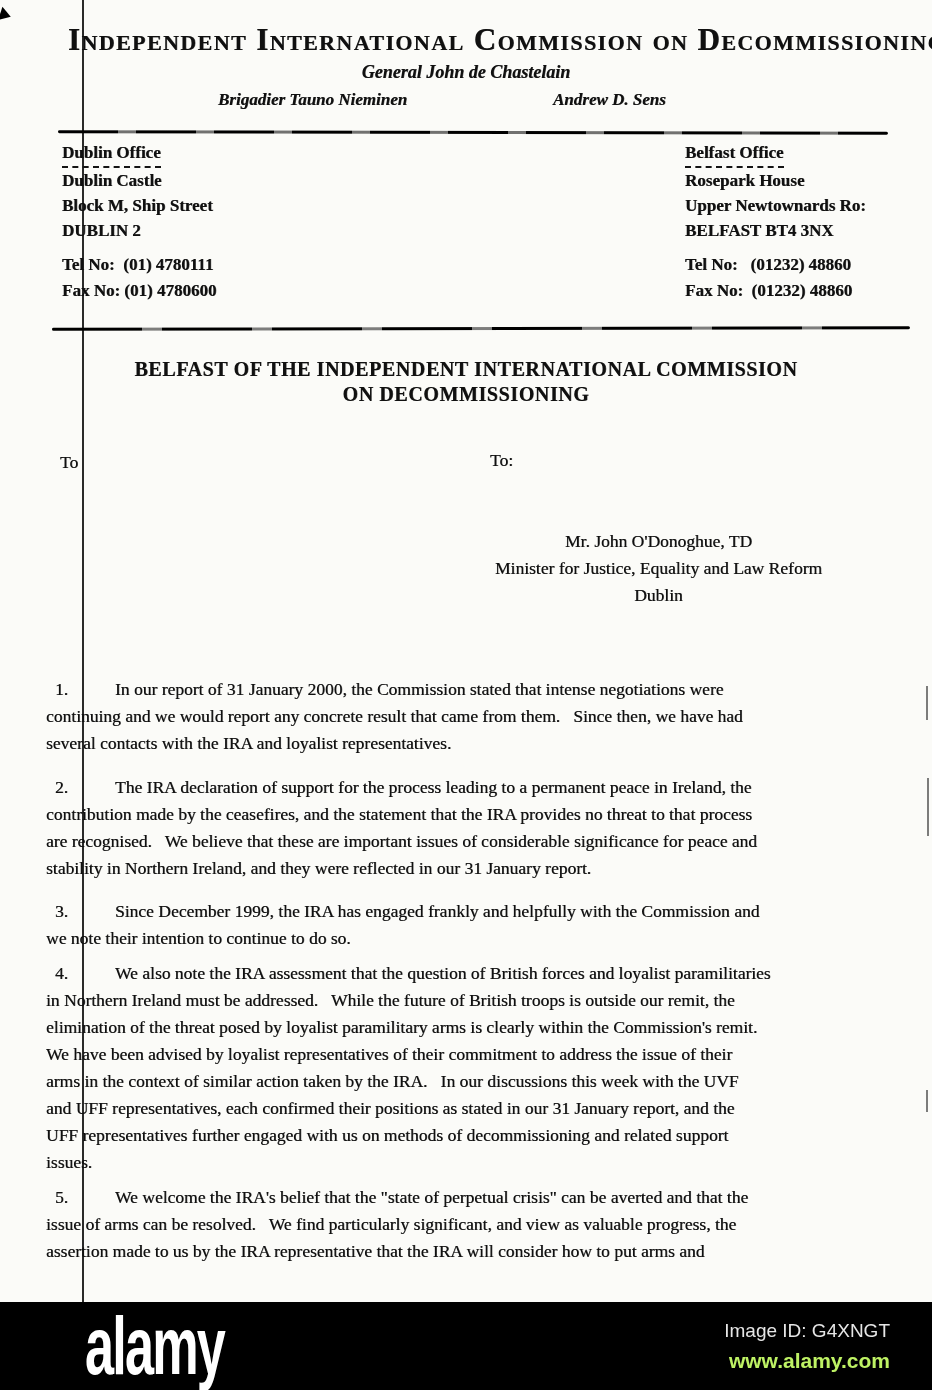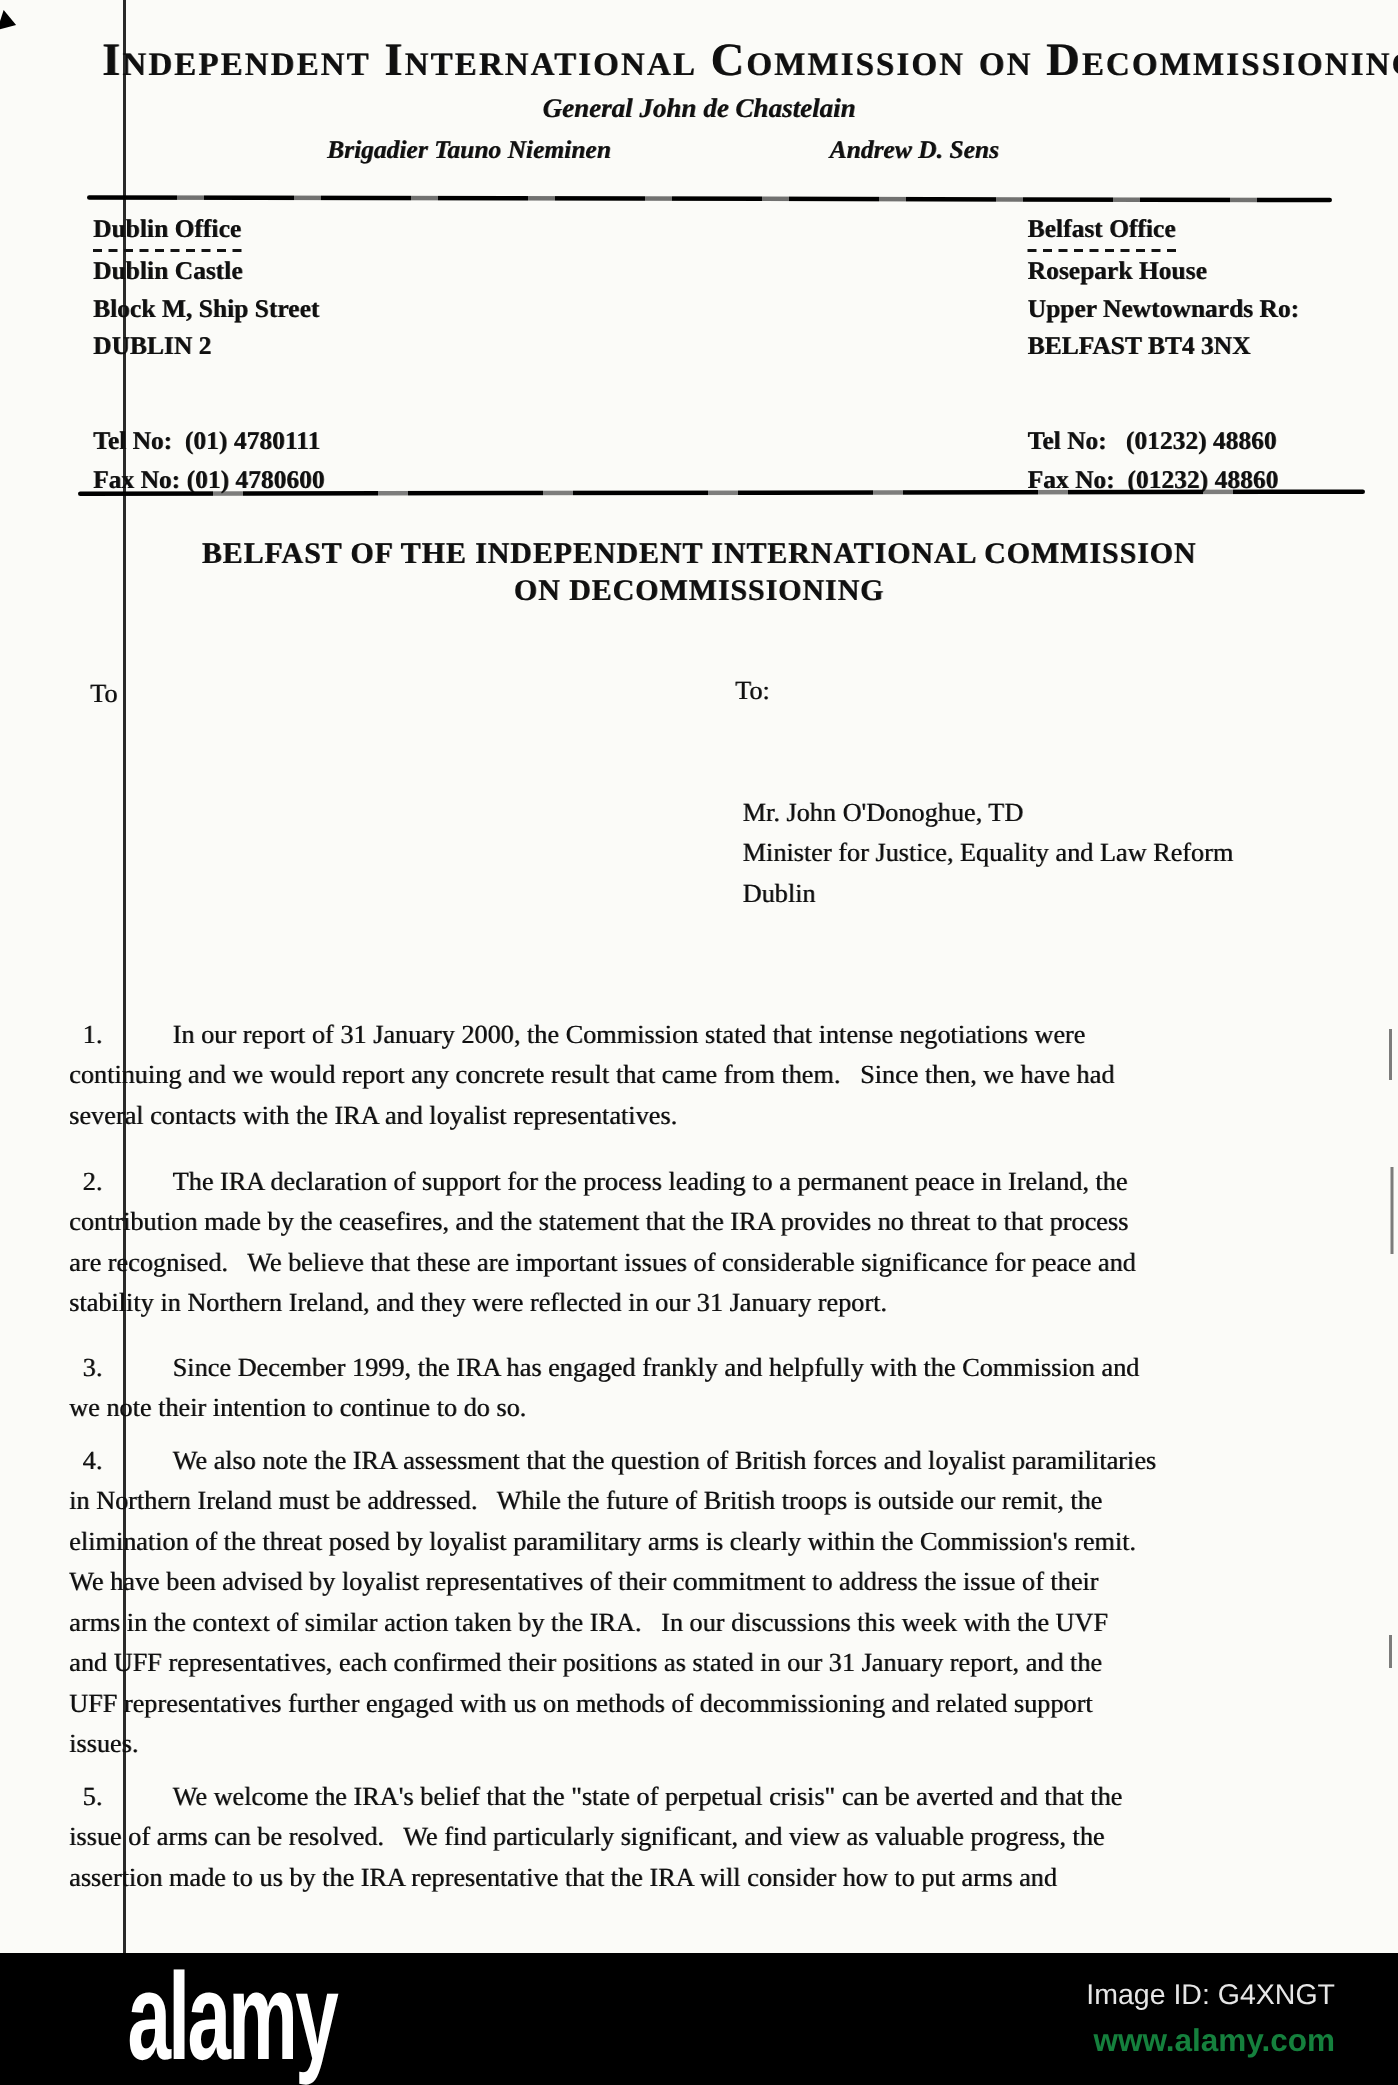--- a/index.html
+++ b/index.html
@@ -42,7 +42,7 @@
   .office-belfast{ left:685px; width:250px; }
   .office-heading{ display:inline-block; border-bottom:2px dashed #141414; padding-bottom:1px; }
   .office-address{ white-space:pre-line; }
-  .office-tel{ margin-top:38px; line-height:26px; white-space:pre; }
+  .office-tel{ margin-top:9px; line-height:26px; white-space:pre; }
   .office-fax{ line-height:26px; white-space:pre; }
 
   

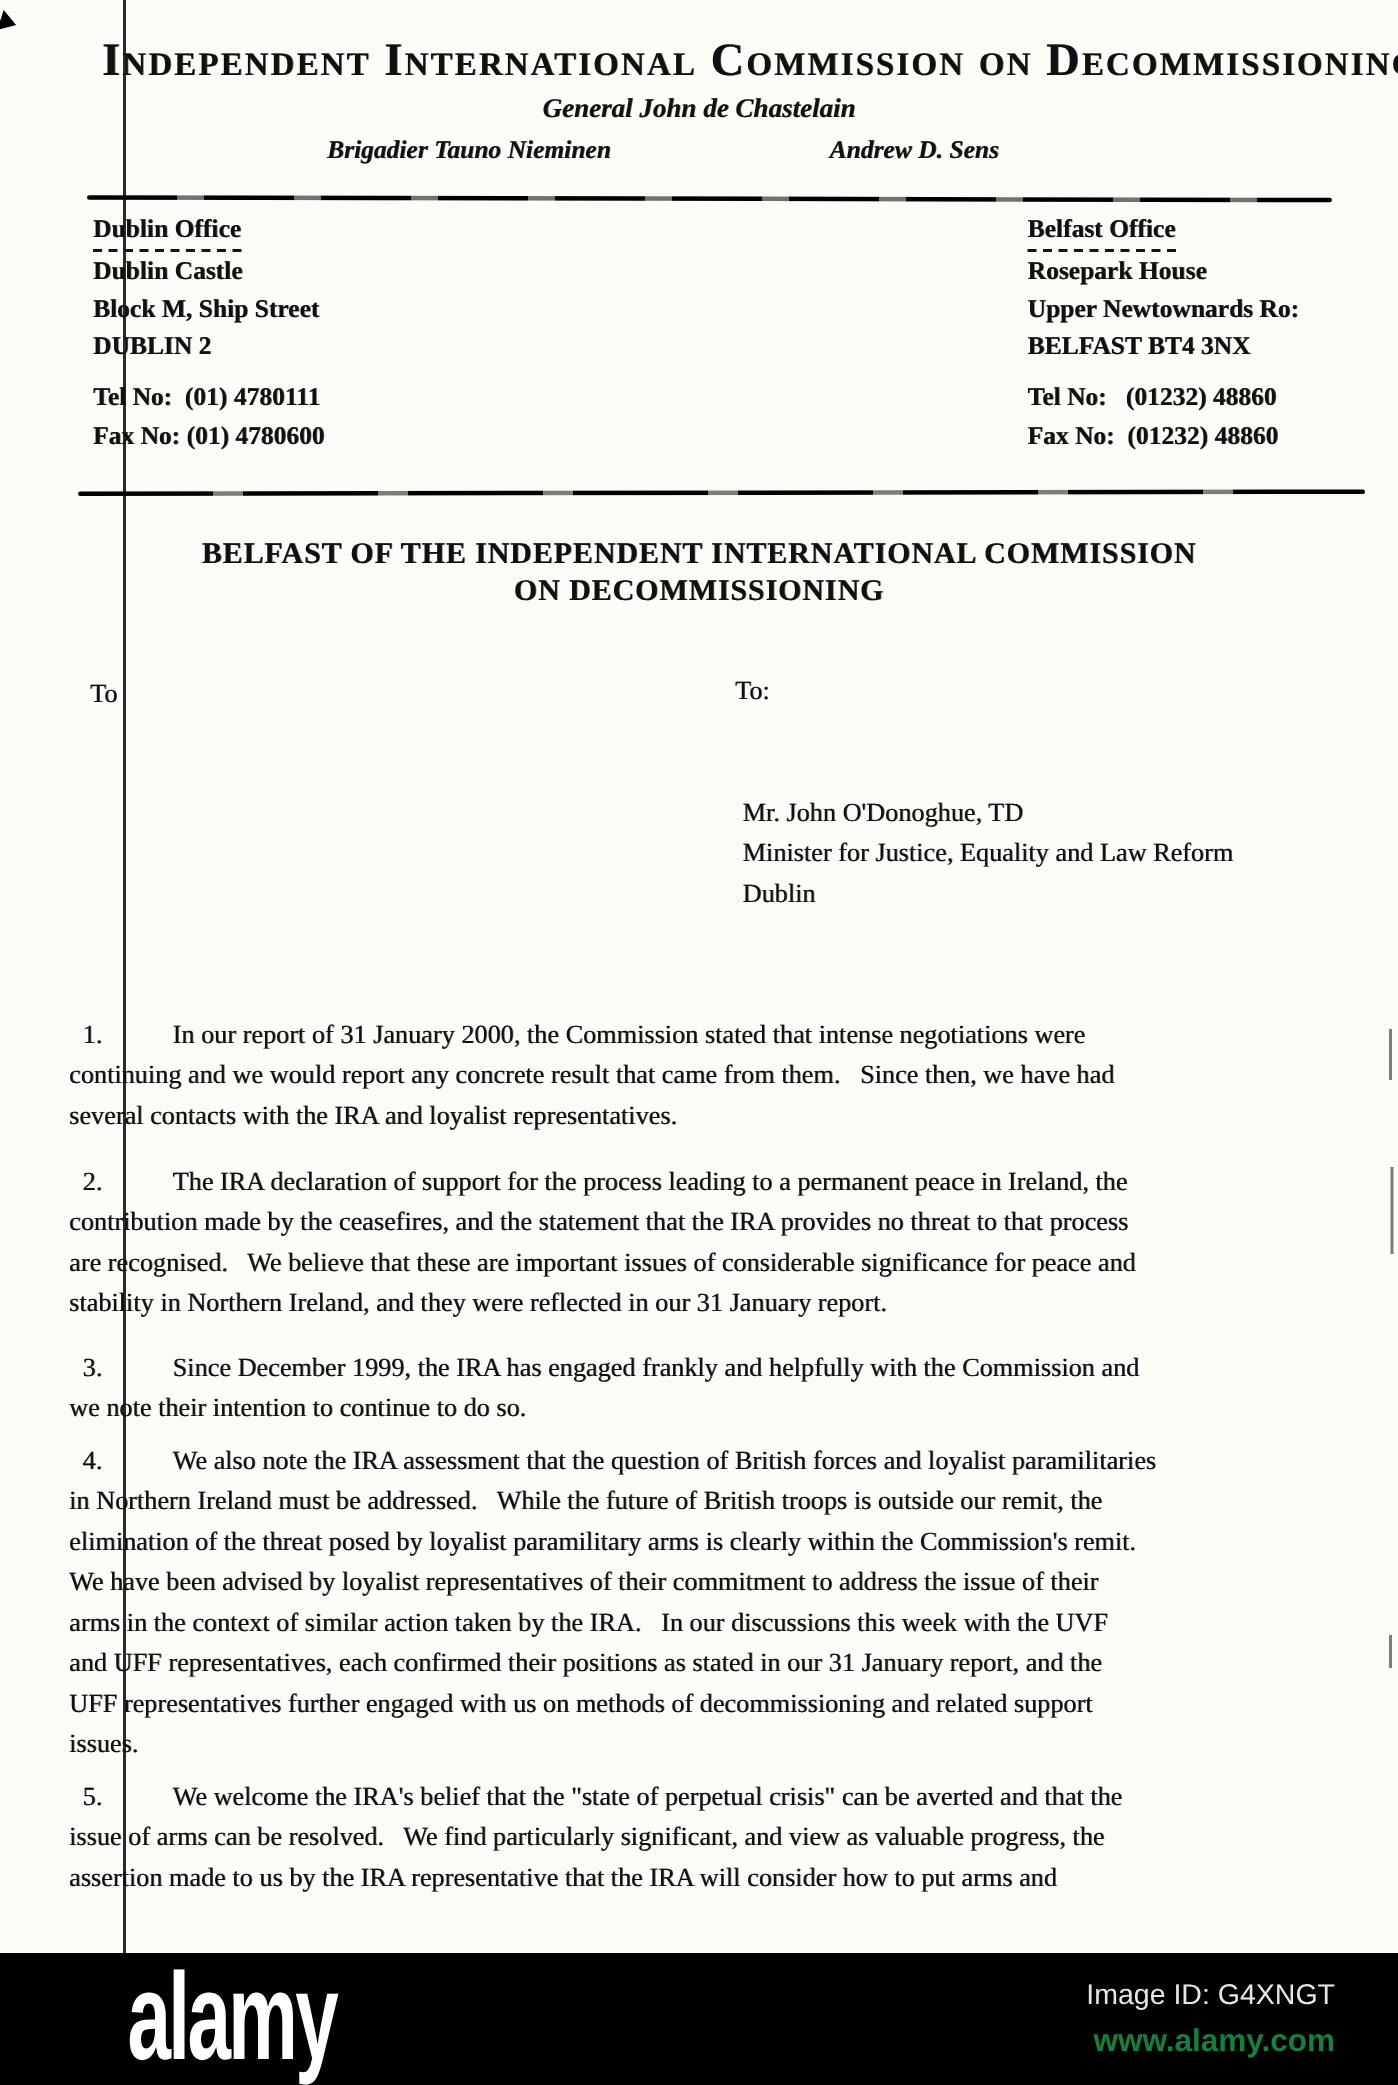--- a/index.html
+++ b/index.html
@@ -55,7 +55,7 @@
   .to-right{ left:490px; top:450px; }
   .addr{ position:absolute; top:528px; font-size:17.5px; line-height:27px; white-space:pre-line; }
   .addr-left{ left:58px; }
-  .addr-right{ left:495px; }
+  .addr-right{ left:495px;text-align:center; }
 
   
   .para{ position:absolute; left:46px; width:866px; font-size:17.5px; line-height:27px; }

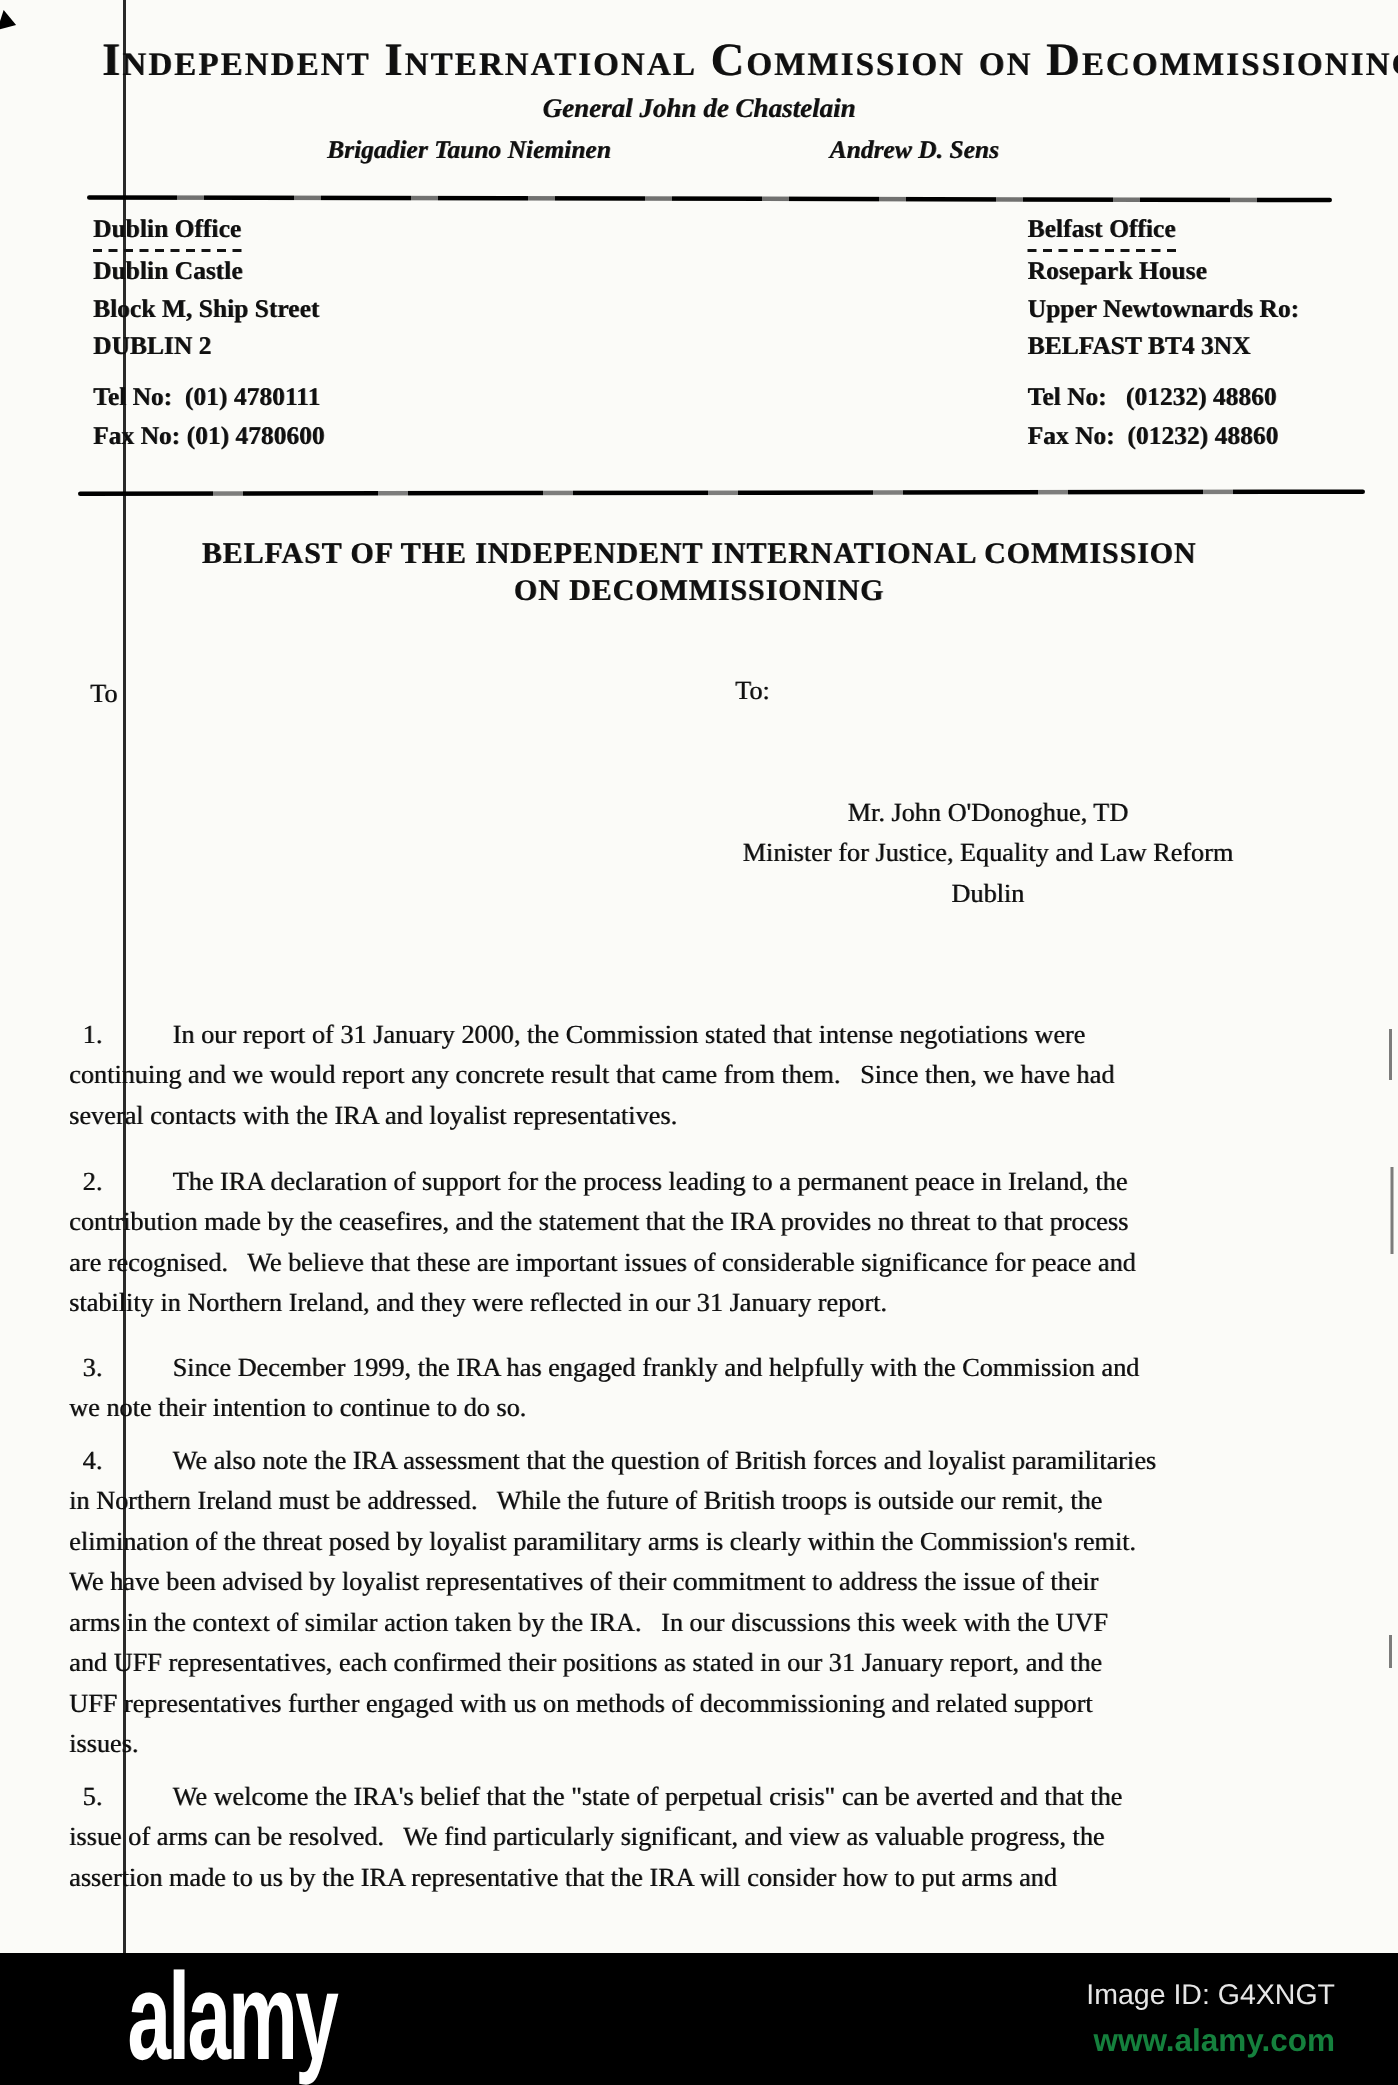--- a/index.html
+++ b/index.html
@@ -72,7 +72,7 @@
     transform:scaleY(1.42) scaleX(0.9); transform-origin:left center; line-height:1; }
   .alamy-meta{ text-align:right; }
   .alamy-id{ color:#e6e6e6; font-size:19px; margin-bottom:7px;text-align:right; }
-  .alamy-url{ color:#15803d; font-size:21px; font-weight:bold; }
+  .alamy-url{ color:#bef264; font-size:21px; font-weight:bold; }
 </style>
 </head>
 <body>

